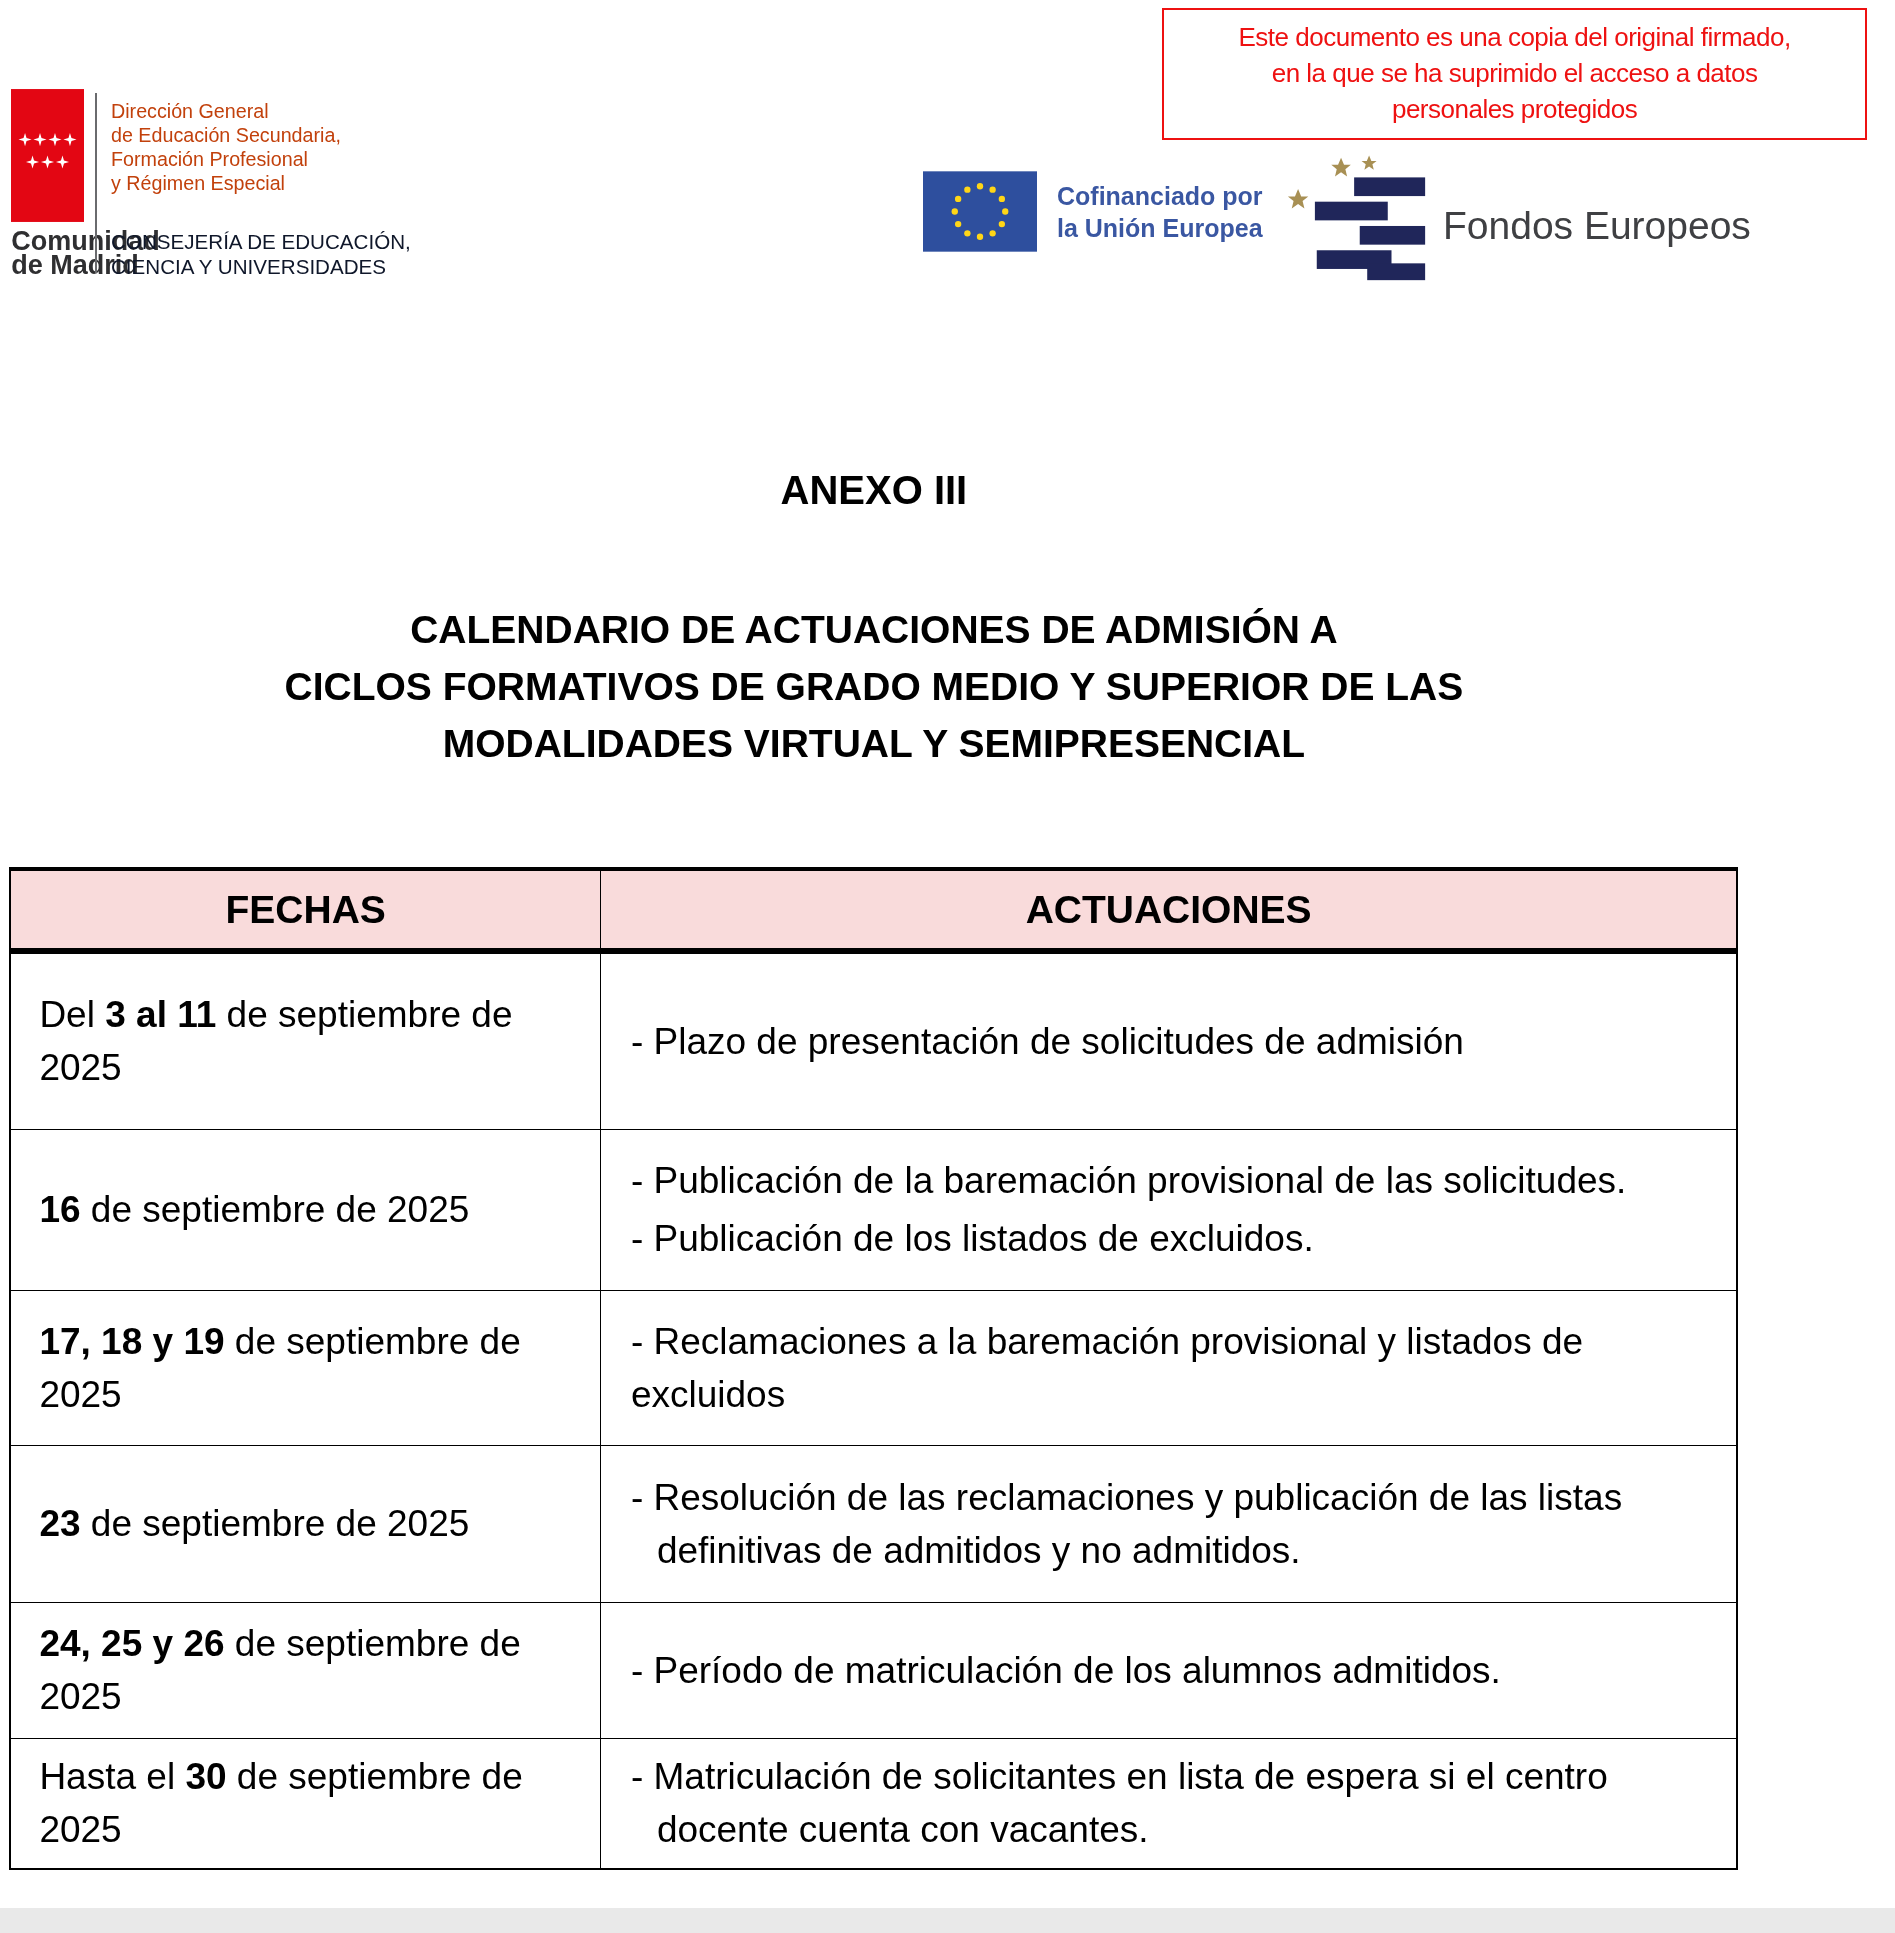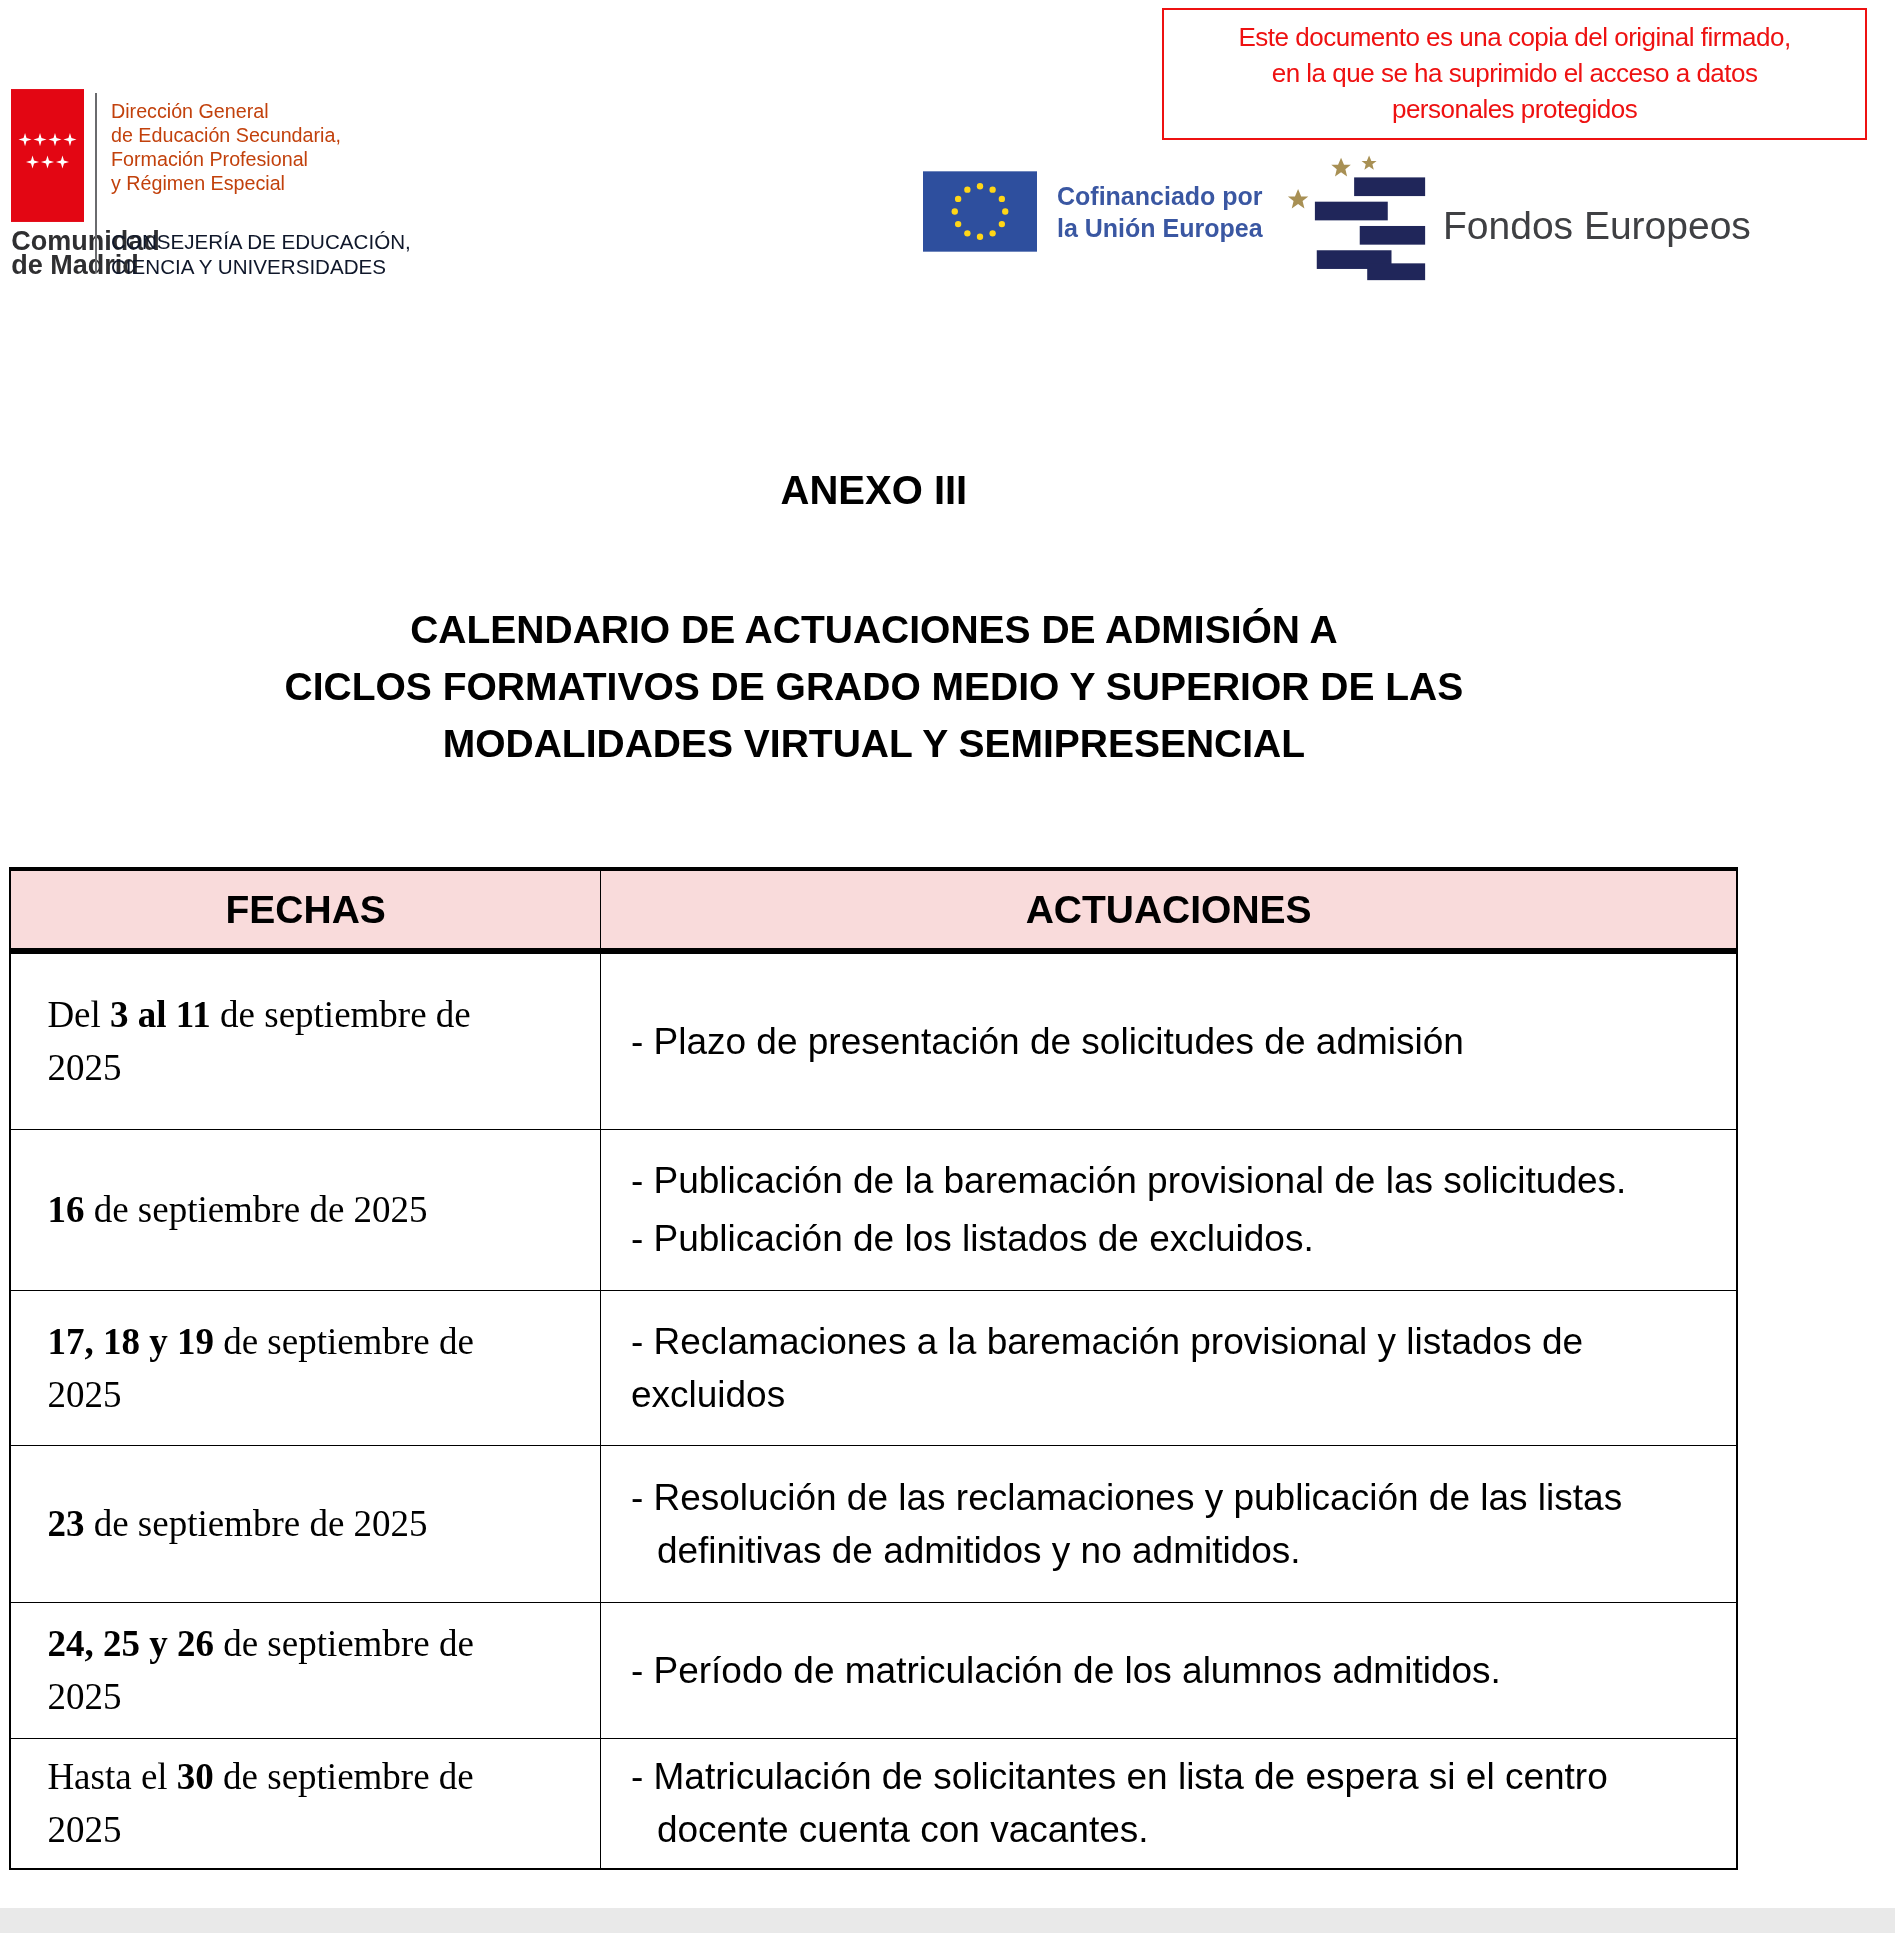--- a/index.html
+++ b/index.html
@@ -57,7 +57,7 @@
     font-size:37px;
     background:#fff;
   }
-  td.date-cell{padding-left:36px;padding-right:9.4px;font-family:Liberation Serif, serif;}
+  td.date-cell{padding-left:28px;padding-right:9.4px;}
   .date-line{line-height:53px;}
   .date-line .b{font-weight:bold;}
   td.action-cell{padding-left:30px;padding-right:2px;}

